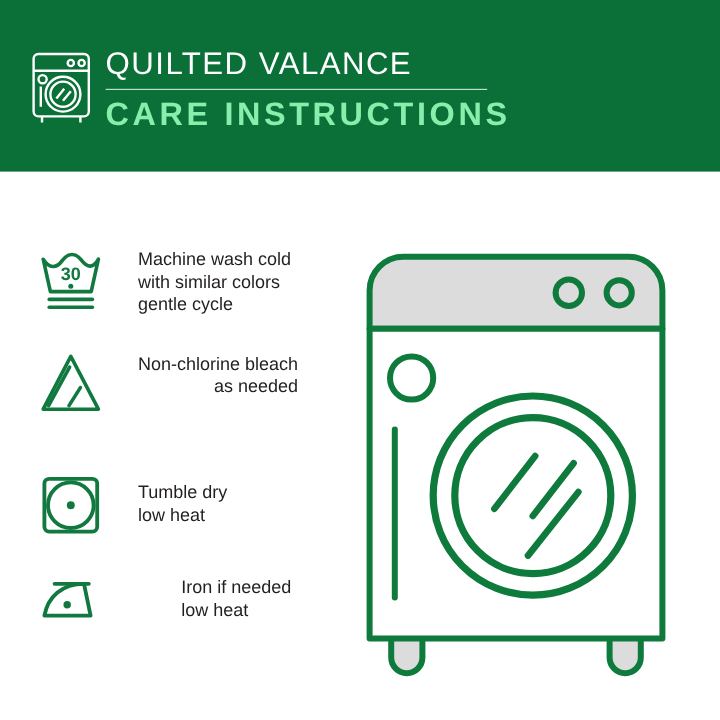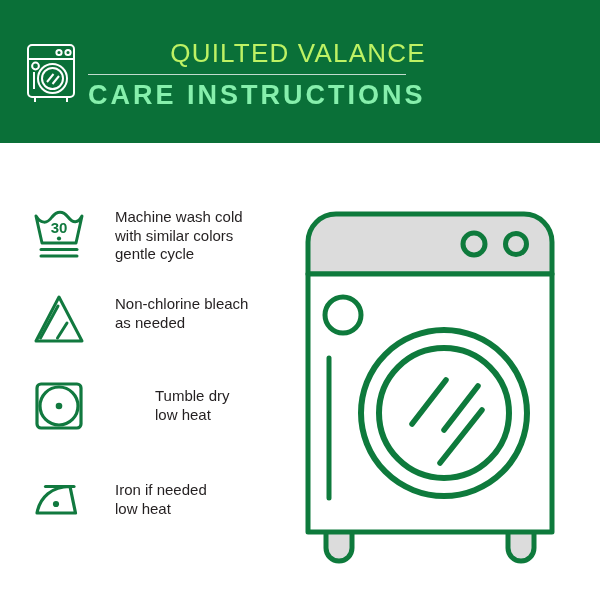--- a/index.html
+++ b/index.html
@@ -45,13 +45,12 @@
     width: 420px;
   }
   .title-main {
-    color: #bef264;
+    color: #ffffff;
     font-size: 26px;
     font-weight: 400;
     letter-spacing: 1.2px;
     line-height: 30px;
     white-space: nowrap;
-    text-align: center;
   }
   .title-rule {
     height: 1px;

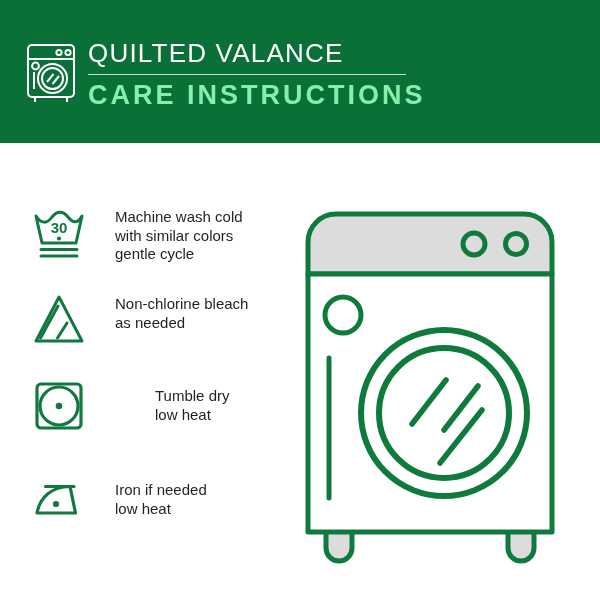--- a/index.html
+++ b/index.html
@@ -83,7 +83,7 @@
     align-items: flex-start;
   }
   .care-row[data-row="0"] { top: 59px; }
-  .care-row[data-row="1"] { top: 146px; }
+  .care-row[data-row="1"] { top: 146px; text-align: right; }
   .care-row[data-row="2"] { top: 232px; gap: 40px; }
   .care-row[data-row="3"] { top: 326px; }
 

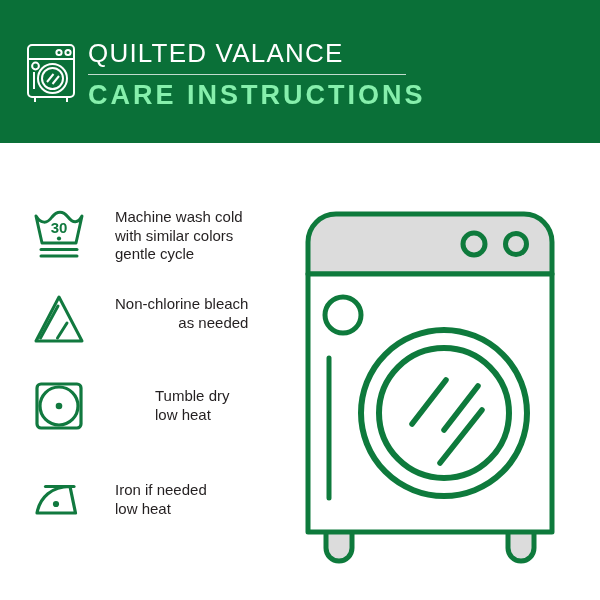--- a/index.html
+++ b/index.html
@@ -84,7 +84,7 @@
   }
   .care-row[data-row="0"] { top: 59px; }
   .care-row[data-row="1"] { top: 146px; text-align: right; }
-  .care-row[data-row="2"] { top: 232px; gap: 40px; }
+  .care-row[data-row="2"] { top: 247px; }
   .care-row[data-row="3"] { top: 326px; }
 
   .care-symbol {

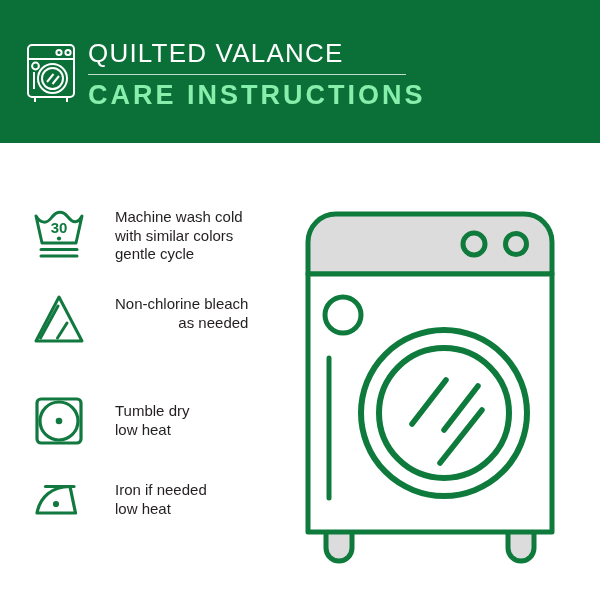--- a/index.html
+++ b/index.html
@@ -85,7 +85,7 @@
   .care-row[data-row="0"] { top: 59px; }
   .care-row[data-row="1"] { top: 146px; text-align: right; }
   .care-row[data-row="2"] { top: 247px; }
-  .care-row[data-row="3"] { top: 326px; }
+  .care-row[data-row="3"] { top: 326px; gap: 36px; }
 
   .care-symbol {
     width: 62px;

